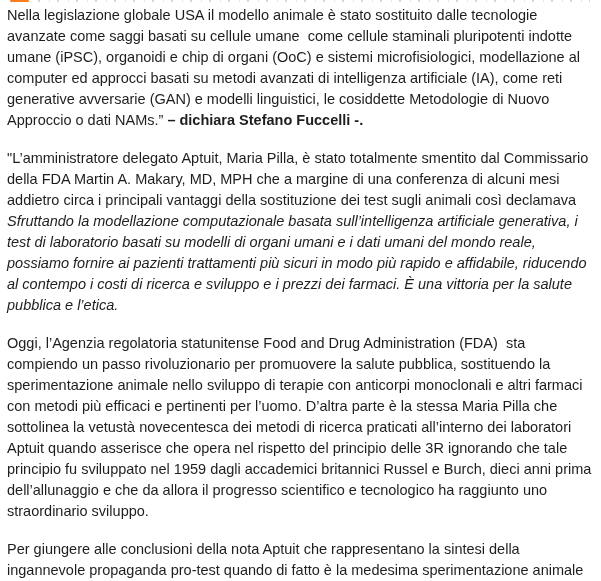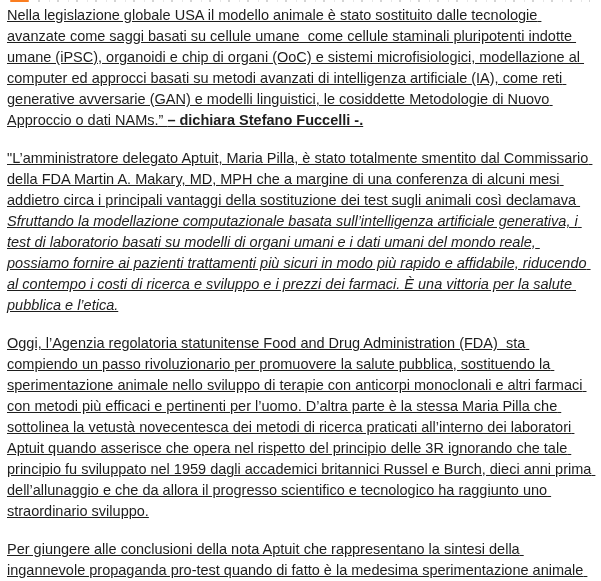--- a/index.html
+++ b/index.html
@@ -52,7 +52,6 @@
   .article p {
     margin: 0 0 17px 0;
     white-space: pre-wrap; 
-    text-decoration: underline;
   }
   .run-bold   { font-weight: 700; }
   .run-italic { font-style: italic; }

